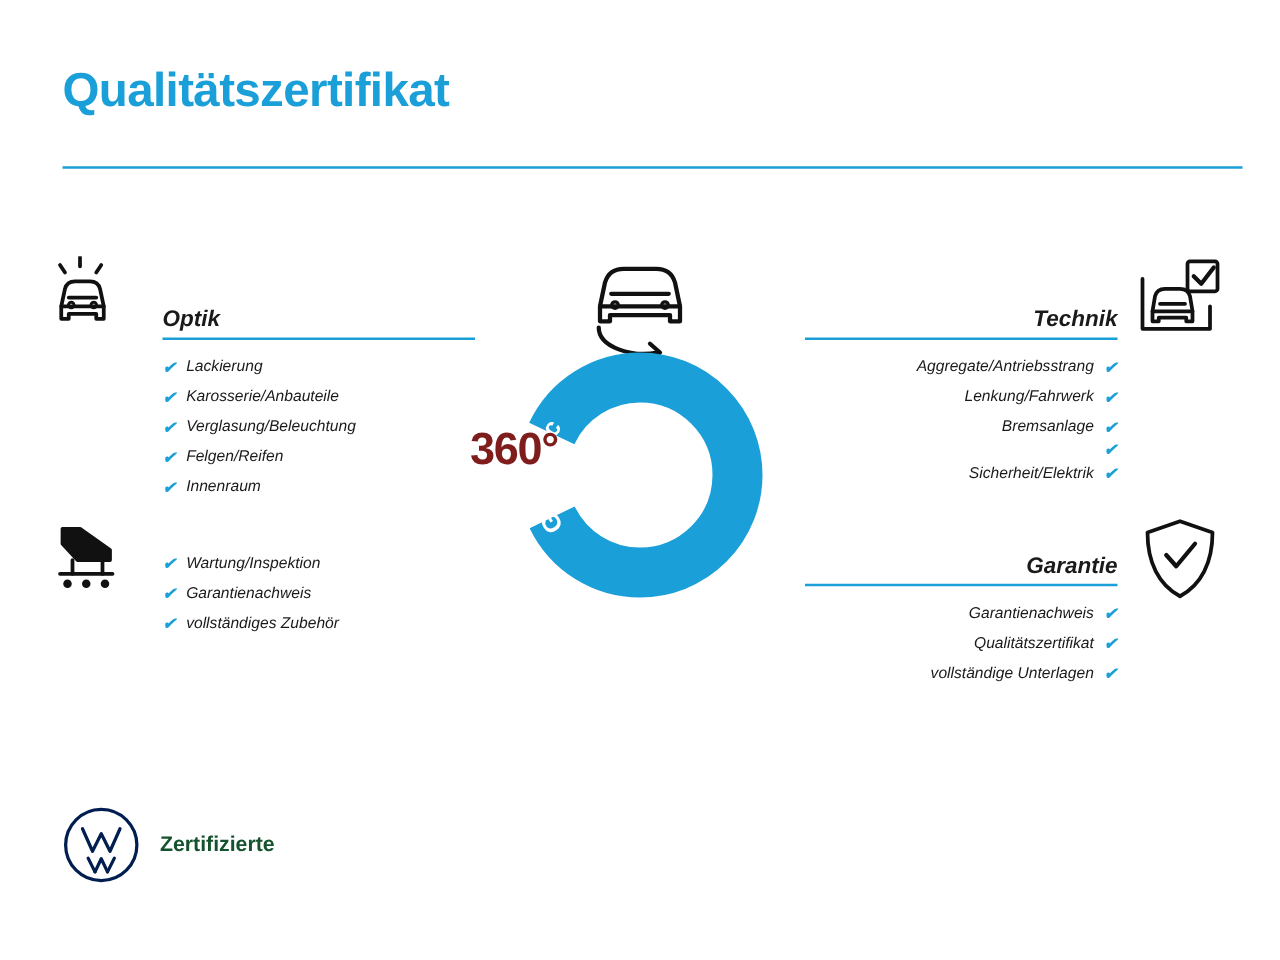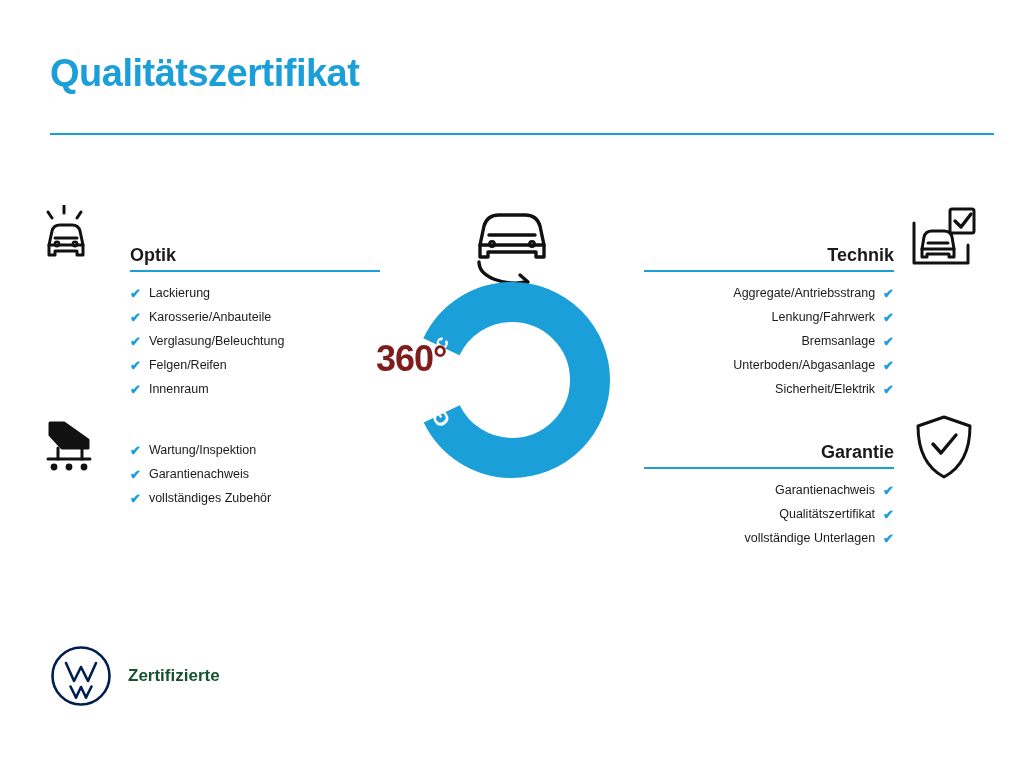--- a/index.html
+++ b/index.html
@@ -33,7 +33,7 @@
   }
 
   
-  .block { position: absolute; }
+  .block { position: absolute; font-style: italic; }
 
   .block-head {
     position: relative;

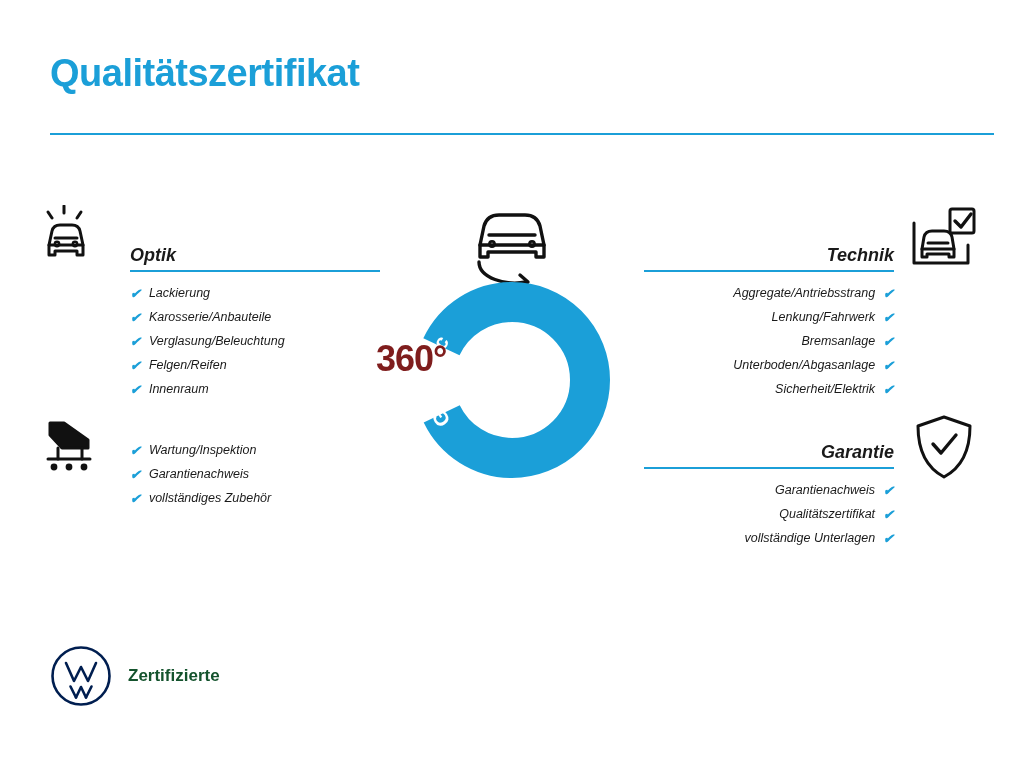--- a/index.html
+++ b/index.html
@@ -259,7 +259,6 @@
         <span class="chk">✔</span>
       </div>
       <div class="item">
-        <span>Unterboden/Abgasanlage</span>
         <span class="chk">✔</span>
       </div>
       <div class="item">

